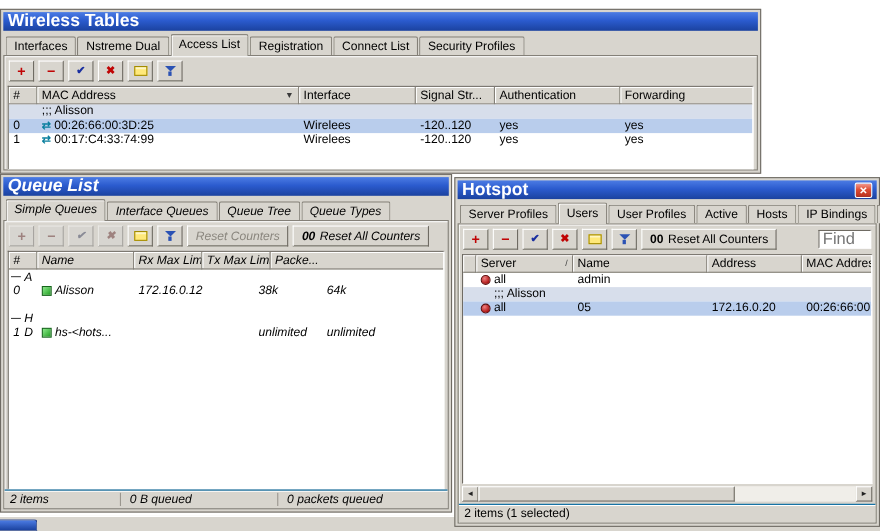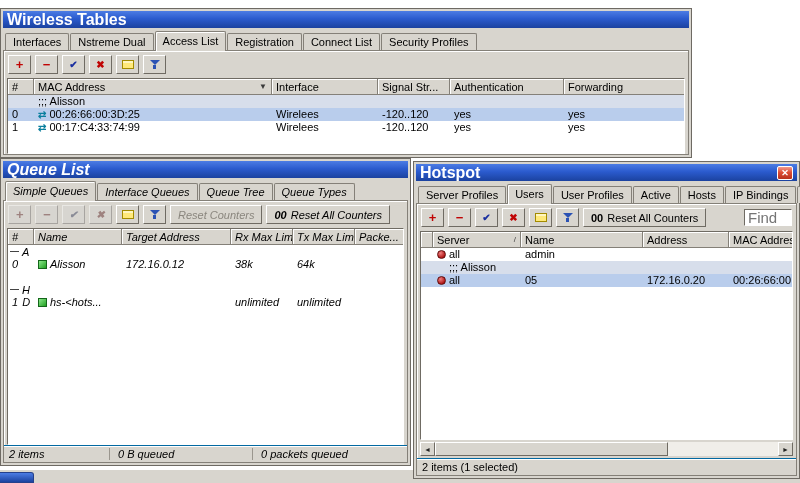--- a/index.html
+++ b/index.html
@@ -214,7 +214,6 @@
         <div class="lhead">
           <div class="th c0">#</div>
           <div class="th c1">Name</div>
-          <div class="th c2">Target Address</div>
           <div class="th c3">Rx Max Limit</div>
           <div class="th c4">Tx Max Limit</div>
           <div class="th c5">Packe...</div>

